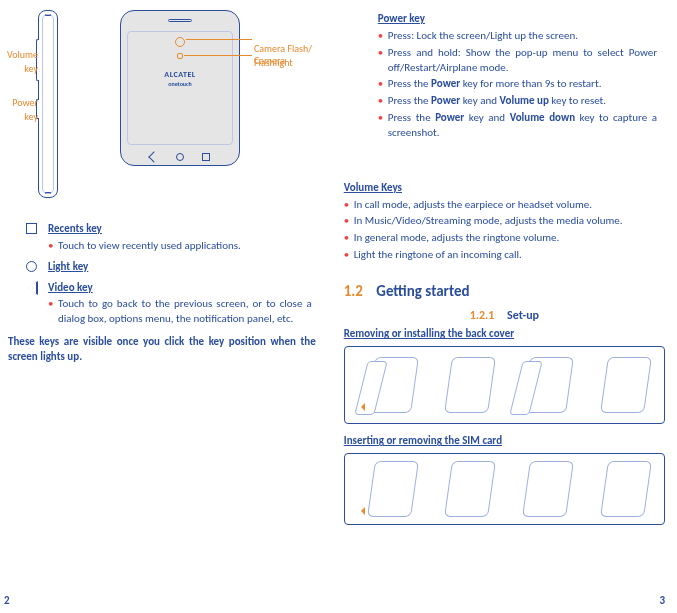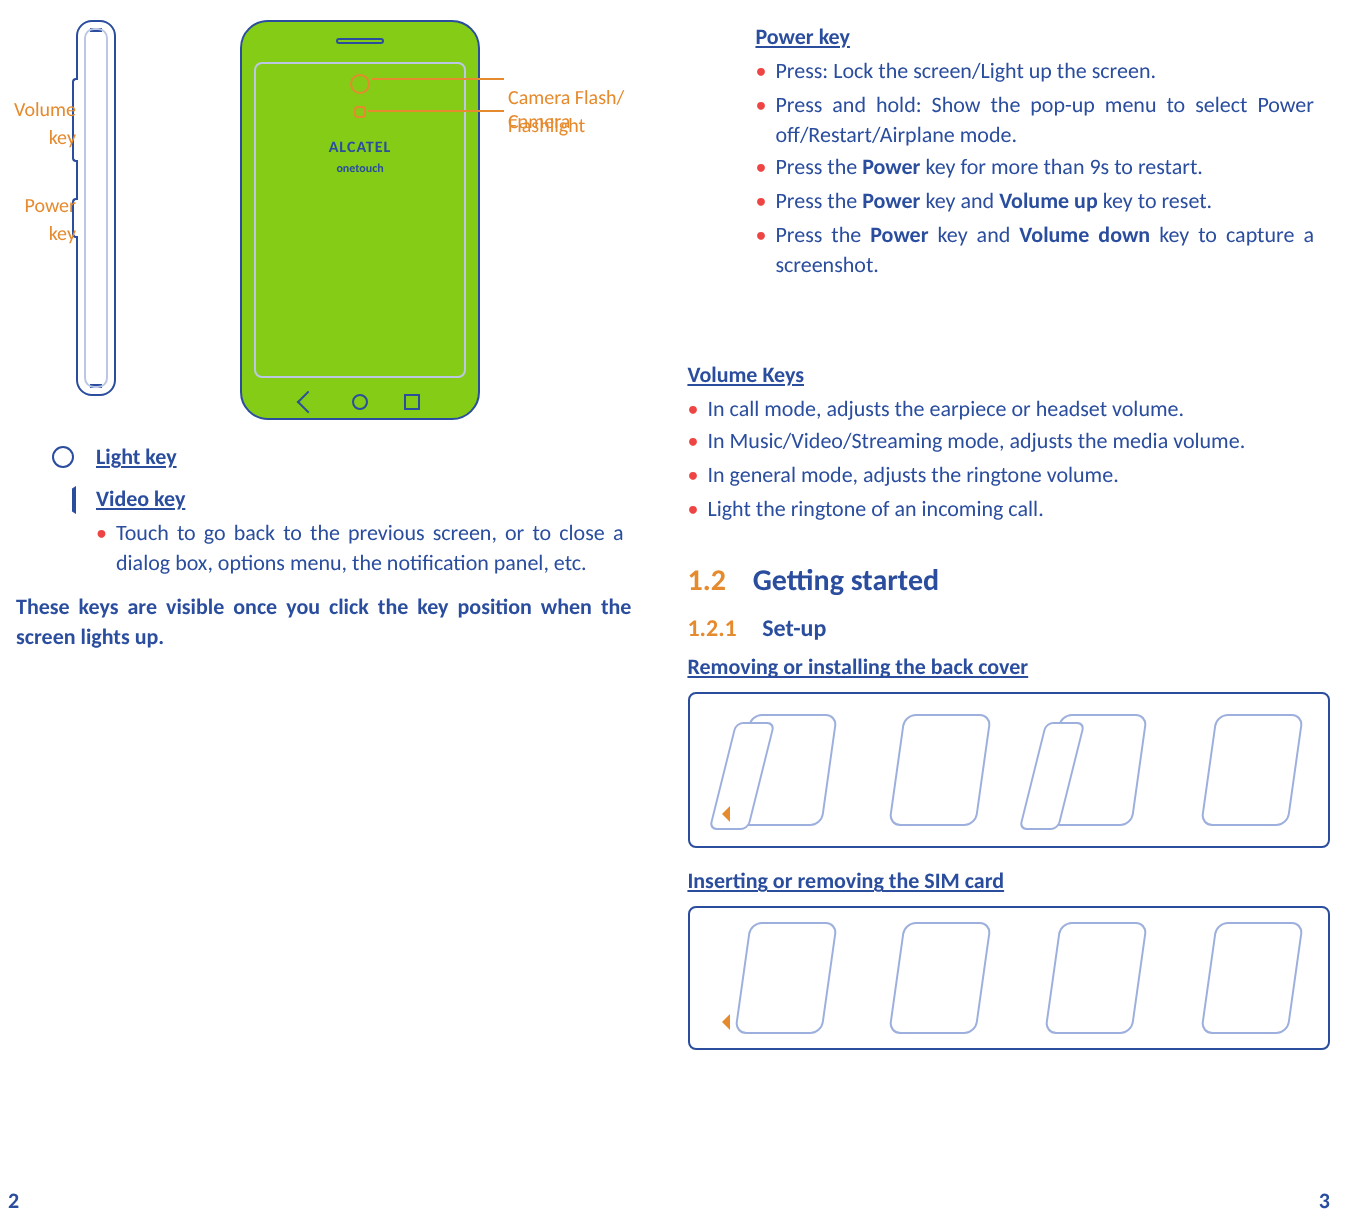--- a/index.html
+++ b/index.html
@@ -81,10 +81,10 @@
     left: 116px;
     top: 2px;
     width: 120px;
-    height: 200px;
+    height: 156px;
     border: 1.5px solid #2a4d9e;
     border-radius: 14px;
-    background: #84cc16;
+    background: #e5e5e5;
   }
   .front-screen {
     position: absolute;

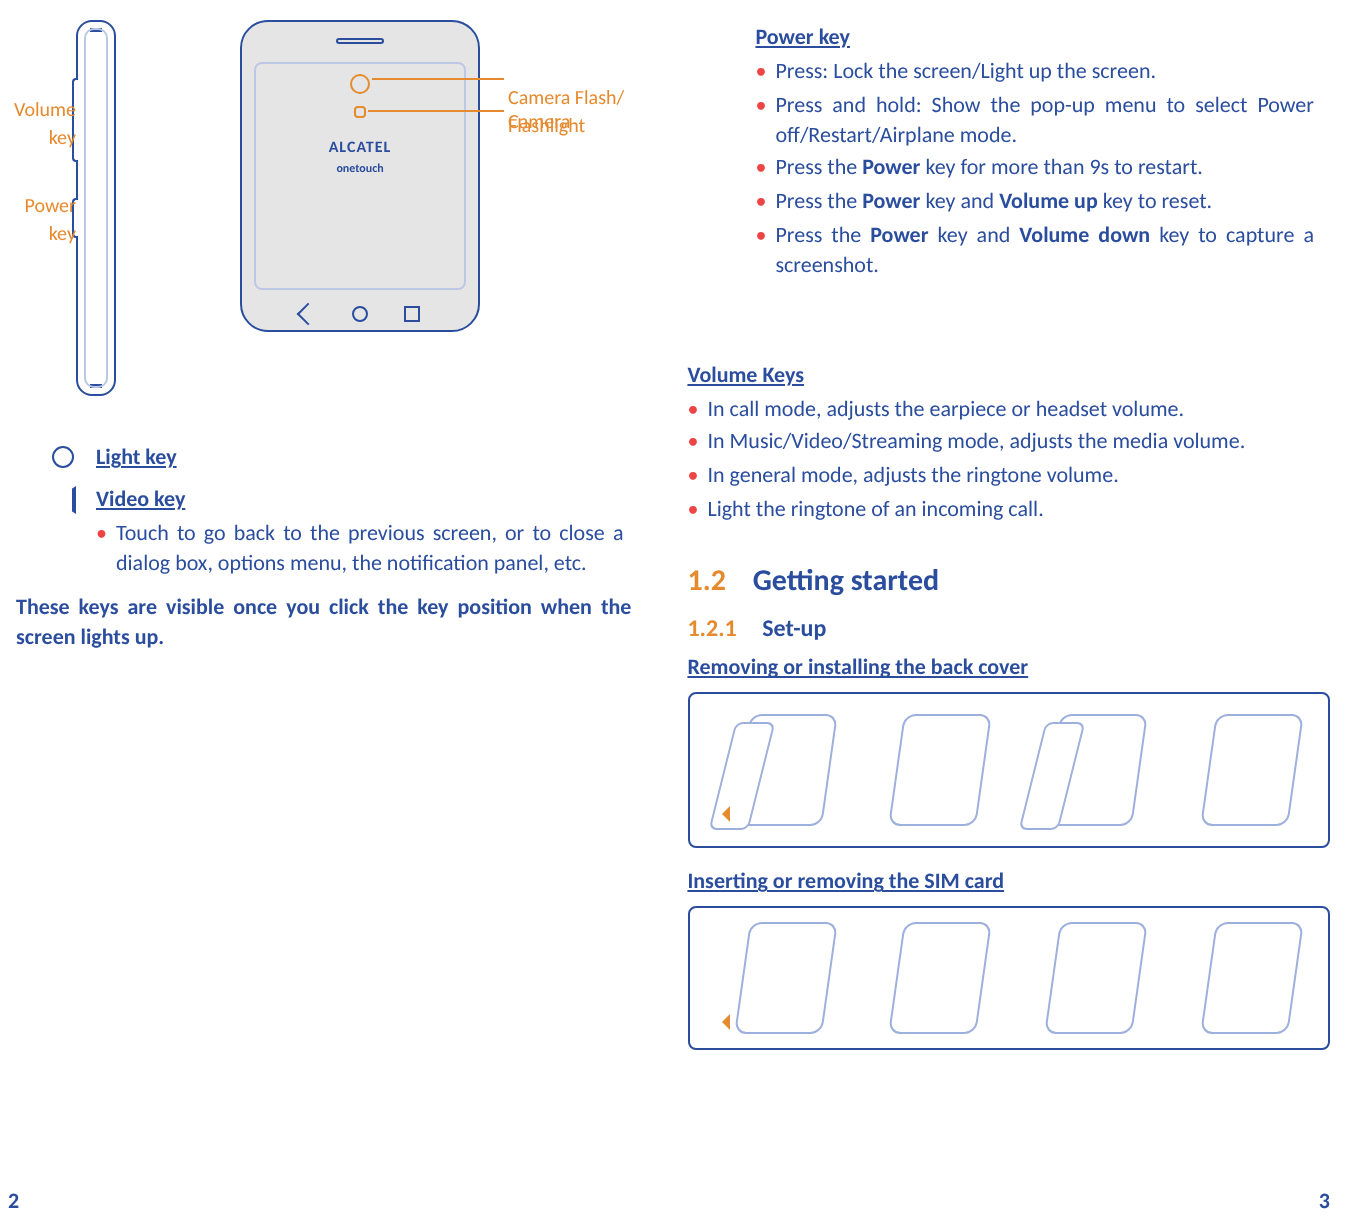--- a/index.html
+++ b/index.html
@@ -328,6 +328,17 @@
       <div class="leader" style="left:180px; top:47px; width:68px;"></div>
     </div>
 
+    <div class="key-block">
+      <div class="key-icon">
+          <div class="icon-sq"></div>
+        </div>
+      <div class="key-body">
+        <div class="key-title">Recents key</div>
+        <ul class="bul">
+            <li>Touch to view recently used applications.</li>
+          </ul>
+      </div>
+    </div>
 
     <div class="key-block">
       <div class="key-icon">

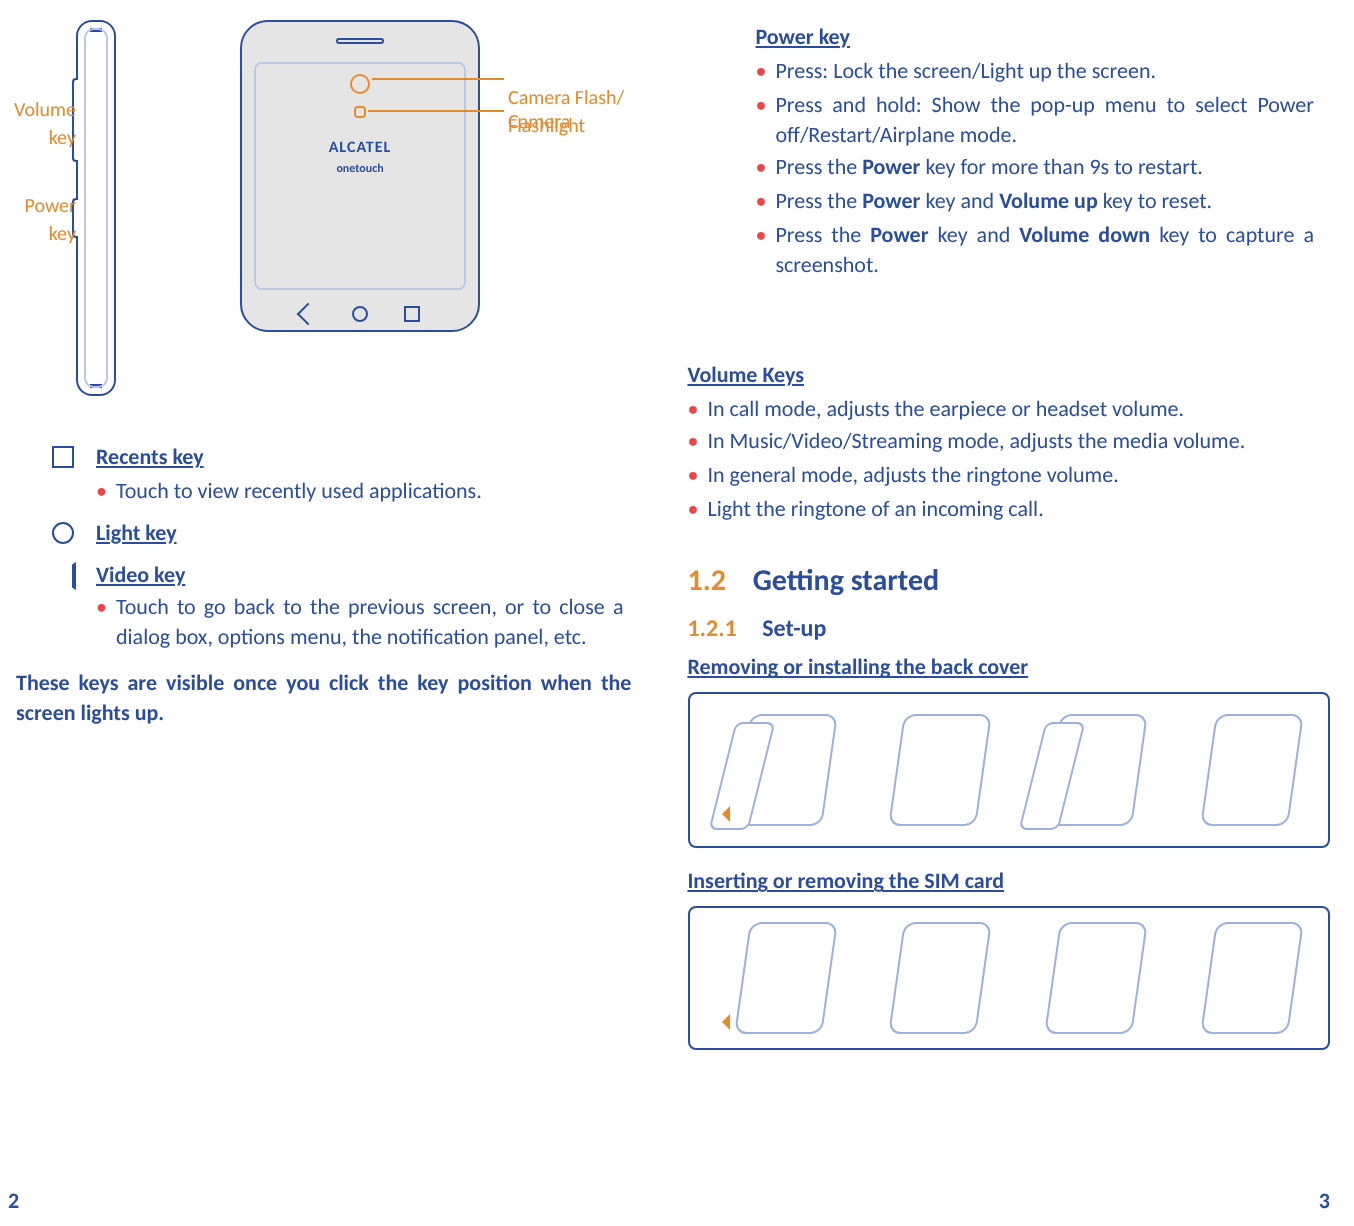--- a/index.html
+++ b/index.html
@@ -209,6 +209,7 @@
   h3.sub {
     font-size: 12px;
     margin: 6px 0 2px 0;
+    text-align: center;
   }
   h3.sub .secnum { font-weight: bold; }
   .underhead {

